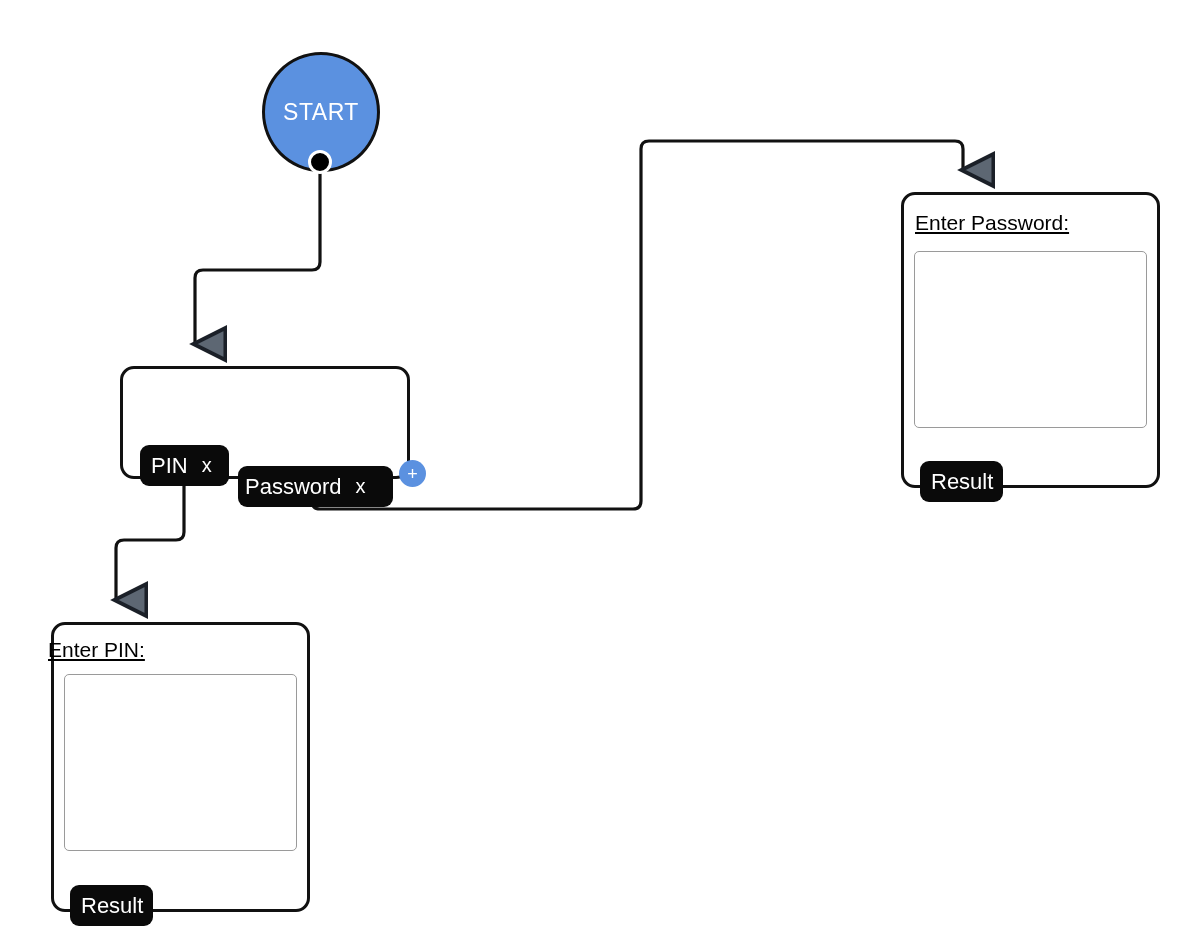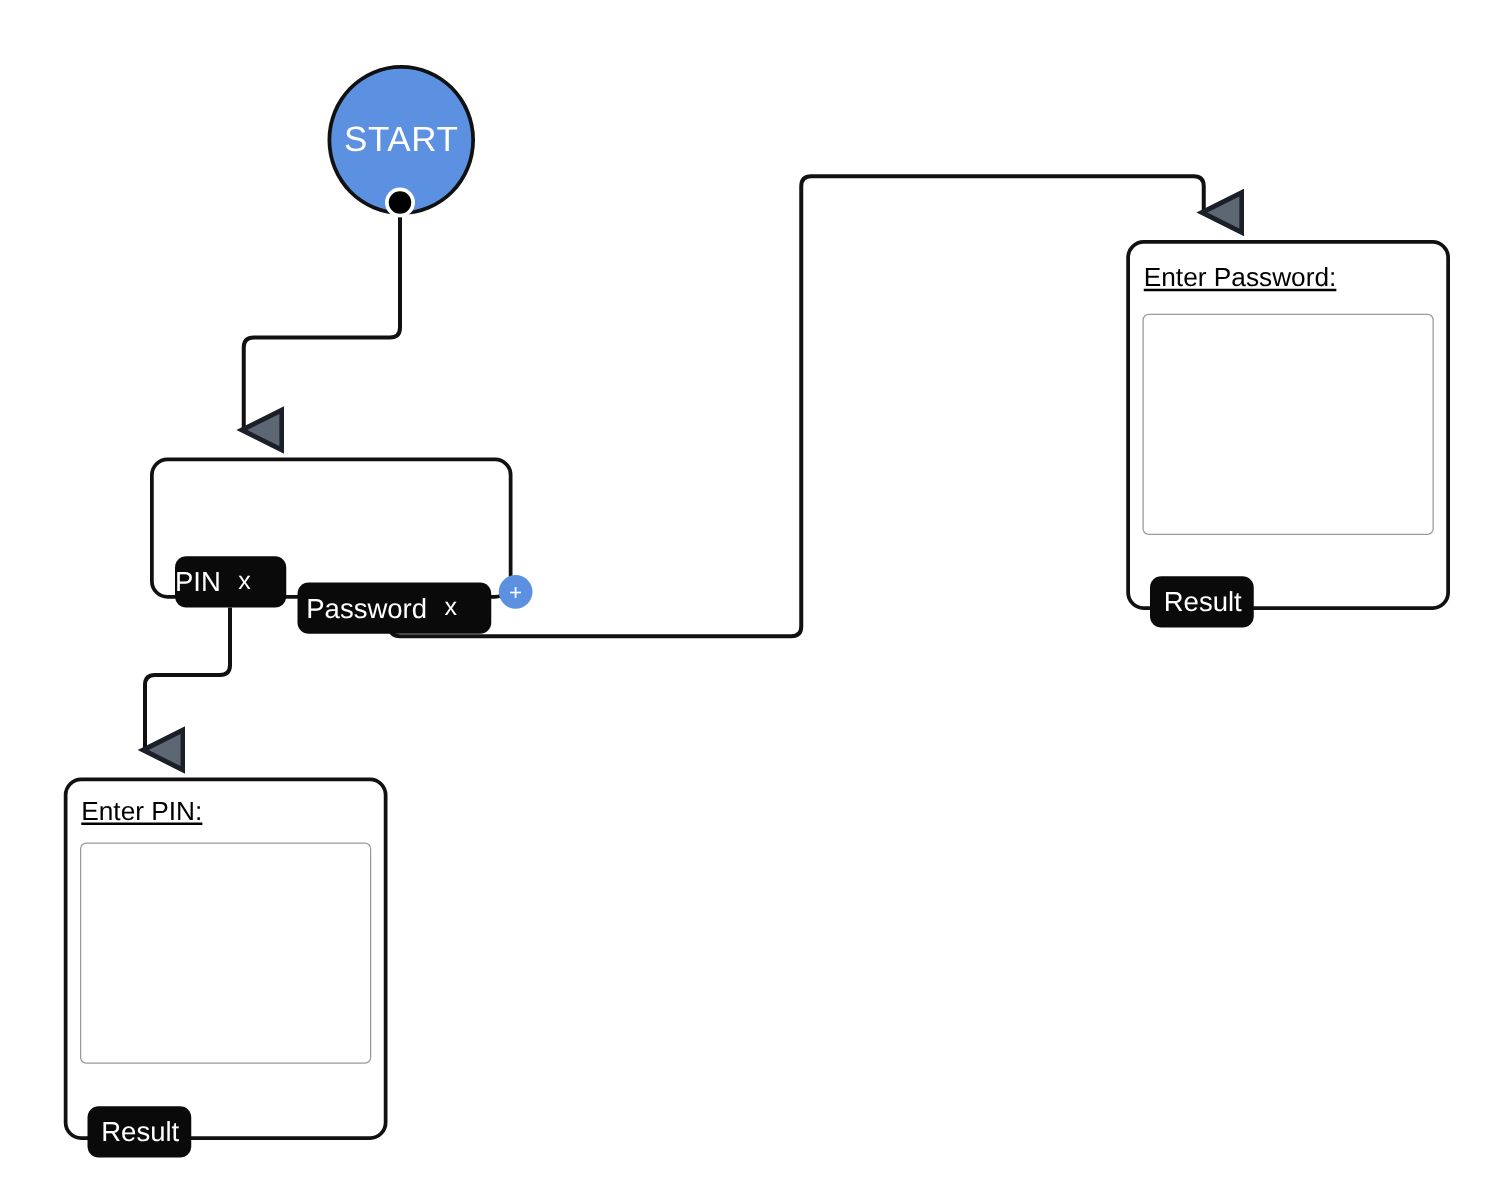--- a/index.html
+++ b/index.html
@@ -43,7 +43,7 @@
   }
   .start-label {
     color: #ffffff;
-    font-size: 28px;
+    font-size: 23px;
     letter-spacing: 0.5px;
     line-height: 1;
     user-select: none;

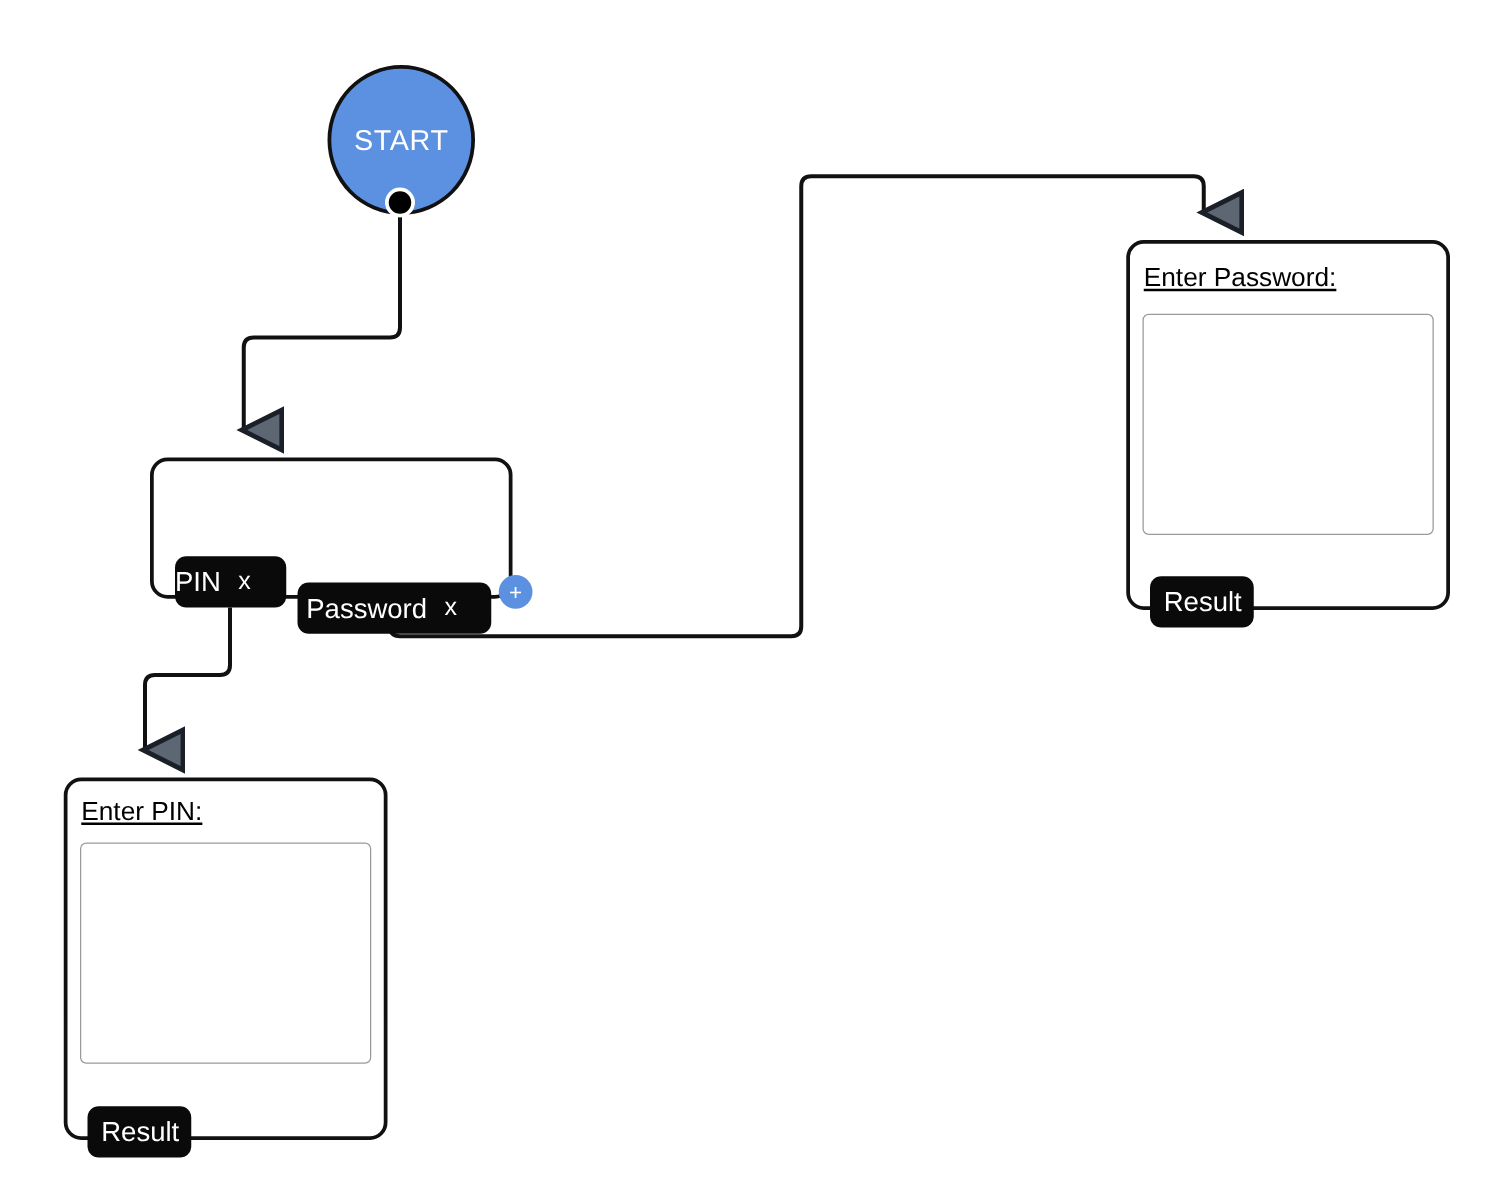--- a/index.html
+++ b/index.html
@@ -124,7 +124,7 @@
   #card-select   { left: 120px; top: 366px;  width: 290px; height: 113px; }
   #title-select  { left: 138px; top: 382px; }
 
-  #chip-pin      { left: 140px; top: 445px; width: 89px;  height: 41px; }
+  #chip-pin      { left: 140px; top: 445px; width: 89px;  height: 41px; padding-left: 11px; }
   #chip-password { left: 238px; top: 466px; width: 155px; height: 41px; padding-left: 7px; }
   #plus-select   { left: 399px; top: 460px; }
 

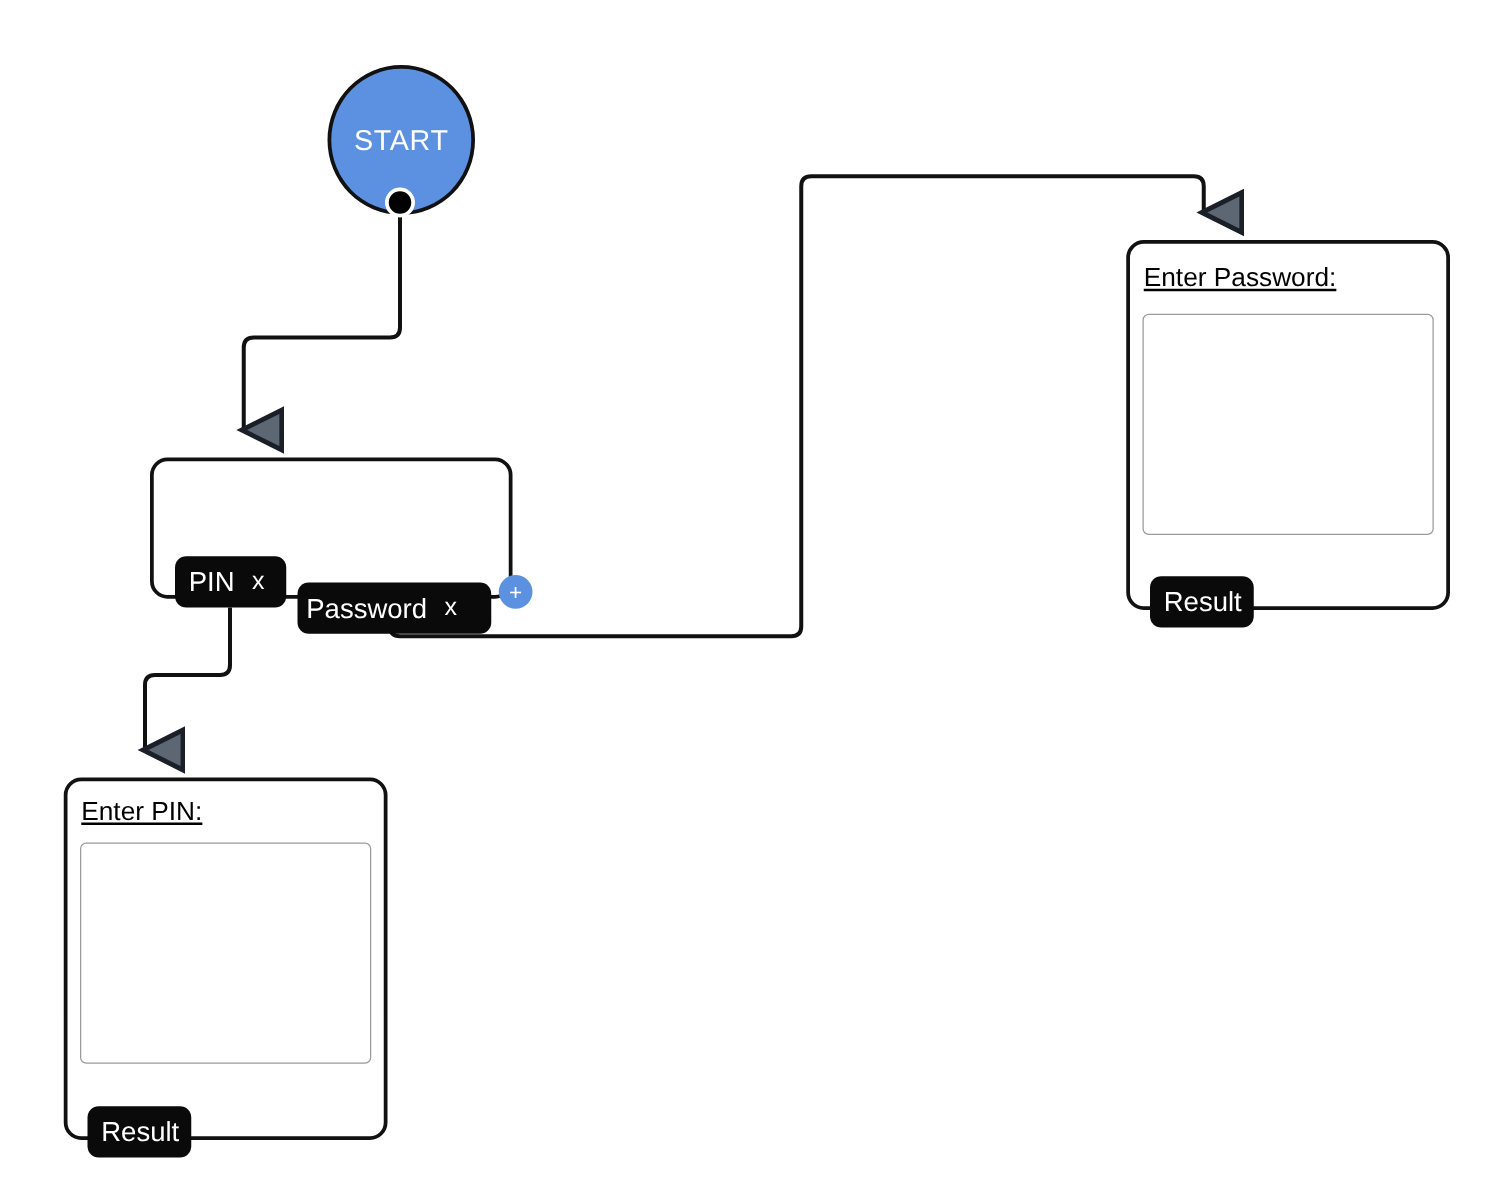--- a/index.html
+++ b/index.html
@@ -129,7 +129,7 @@
   #plus-select   { left: 399px; top: 460px; }
 
   #card-pin      { left: 51px;  top: 622px; width: 259px; height: 290px; }
-  #title-pin     { left: 65px;  top: 638px; }
+  #title-pin     { left: 48px;  top: 638px; }
   #field-pin     { left: 64px;  top: 674px;  width: 233px; height: 177px; }
   #chip-result-pin { left: 70px; top: 885px; width: 83px; height: 41px; padding-left: 11px; }
 

